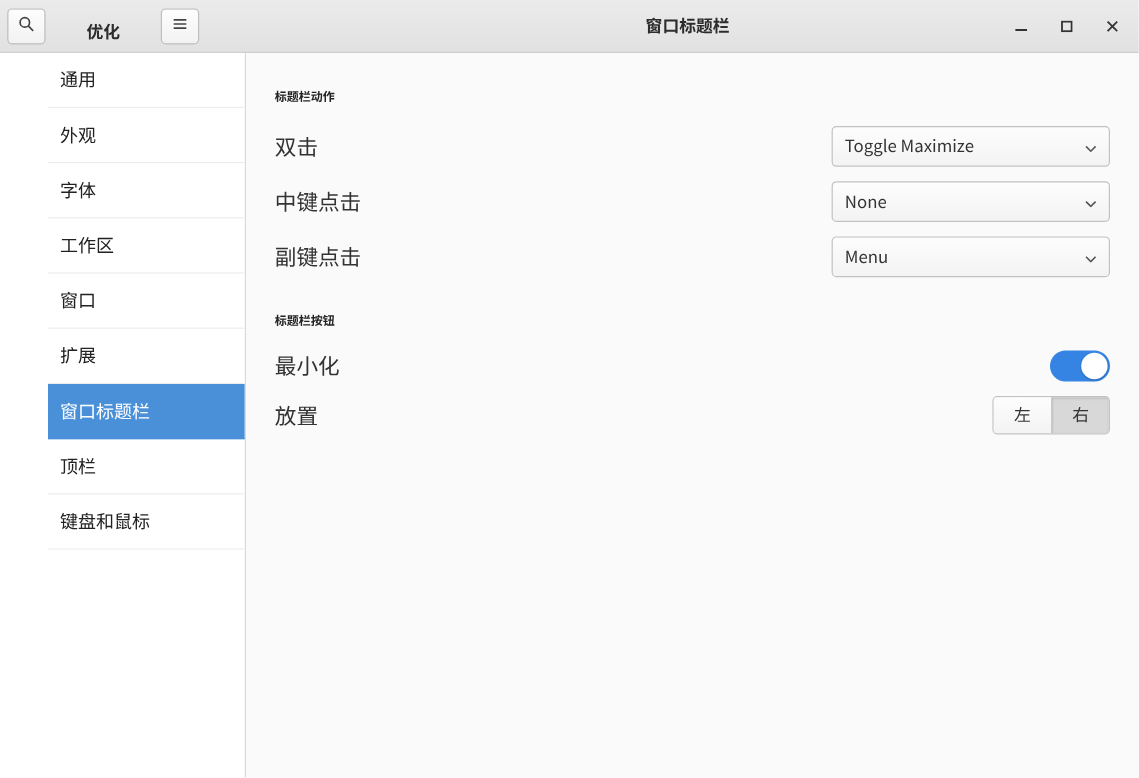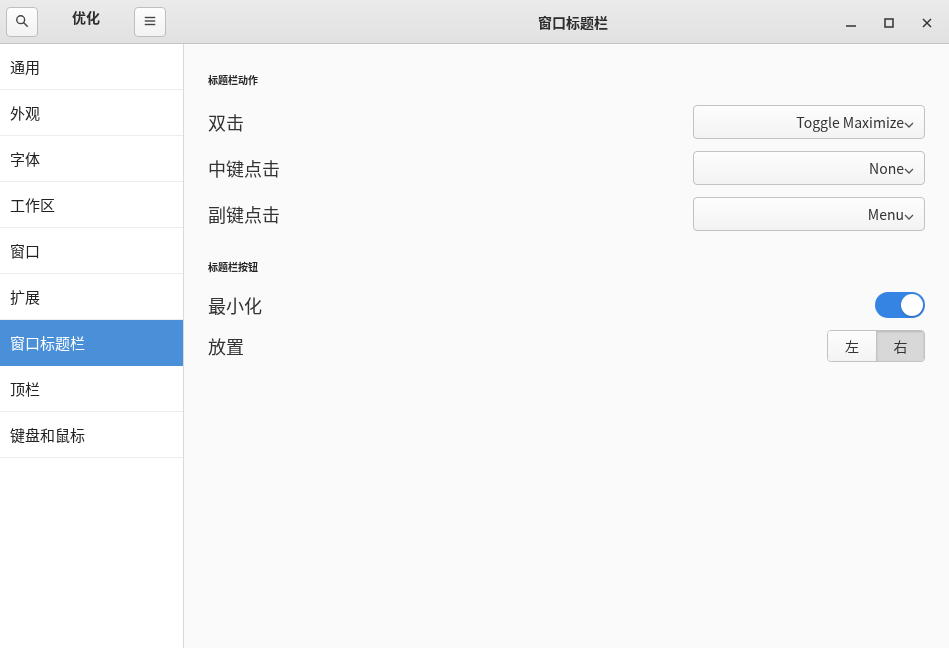--- a/index.html
+++ b/index.html
@@ -21,7 +21,7 @@
   align-items: center;
   position: relative;
 }
-.hb-left { display: flex; align-items: flex-start; gap: 6px; padding-left: 6px; }
+.hb-left { display: flex; align-items: flex-end; gap: 6px; padding-left: 6px; }
 .hb-btn {
   width: 32px; height: 30px;
   background: linear-gradient(#fdfdfd, #f2f2f2);

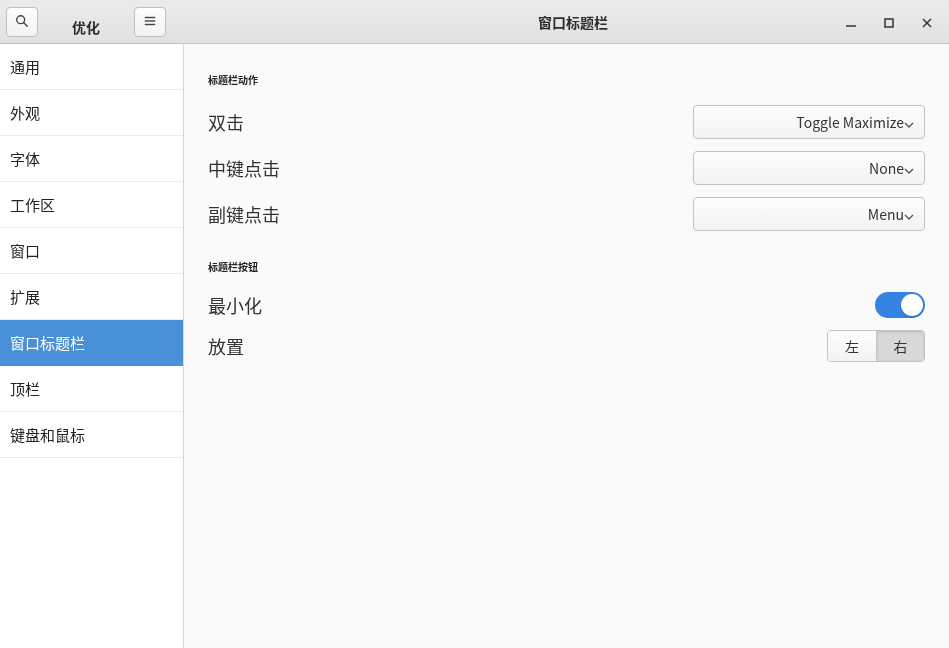--- a/index.html
+++ b/index.html
@@ -43,8 +43,9 @@
 .win-ctrl svg { width: 10px; height: 10px; }
 .main { flex: 1; display: flex; min-height: 0; }
 .sidebar {
-  width: 184px; background: #ffffff; border-right: 1px solid #d9d9d9;
+  width: 205px; background: #ffffff; border-right: 1px solid #d9d9d9;
   overflow-y: auto;
+  padding-left: 40px;
 }
 .sidebar-item {
   padding: 12px 10px; font-size: 15px; color: #222;

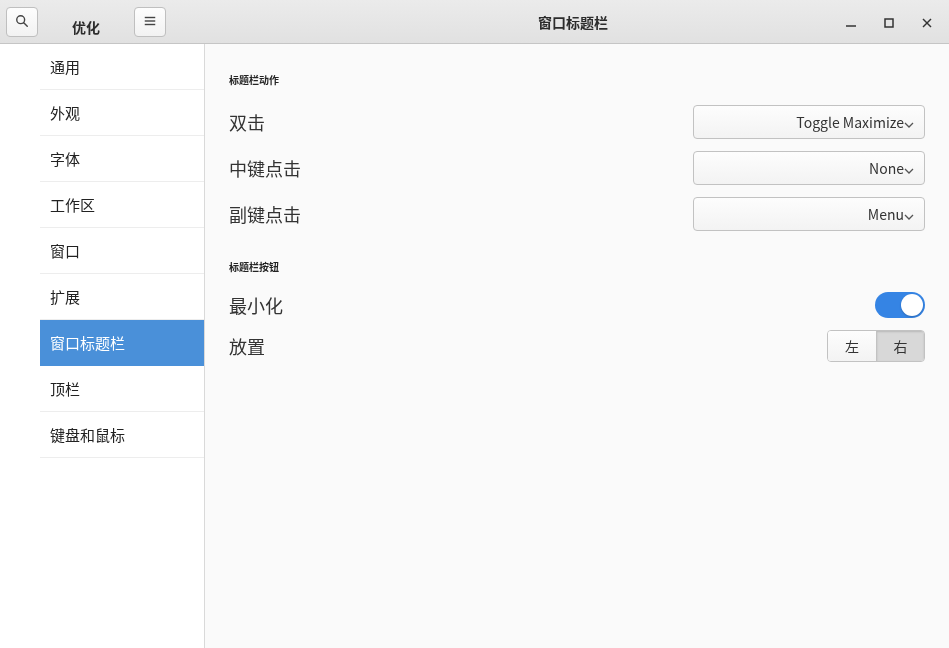--- a/index.html
+++ b/index.html
@@ -66,7 +66,7 @@
   width: 232px; height: 34px;
   background: linear-gradient(#fdfdfd, #f3f3f3);
   border: 1px solid #c2c2c2; border-radius: 4px;
-  display: flex; align-items: center; justify-content: flex-end;
+  display: flex; align-items: center; justify-content: space-between;
   padding: 0 10px; cursor: pointer; font-size: 14px; color: #333;
 }
 .combo svg { width: 10px; height: 6px; }

